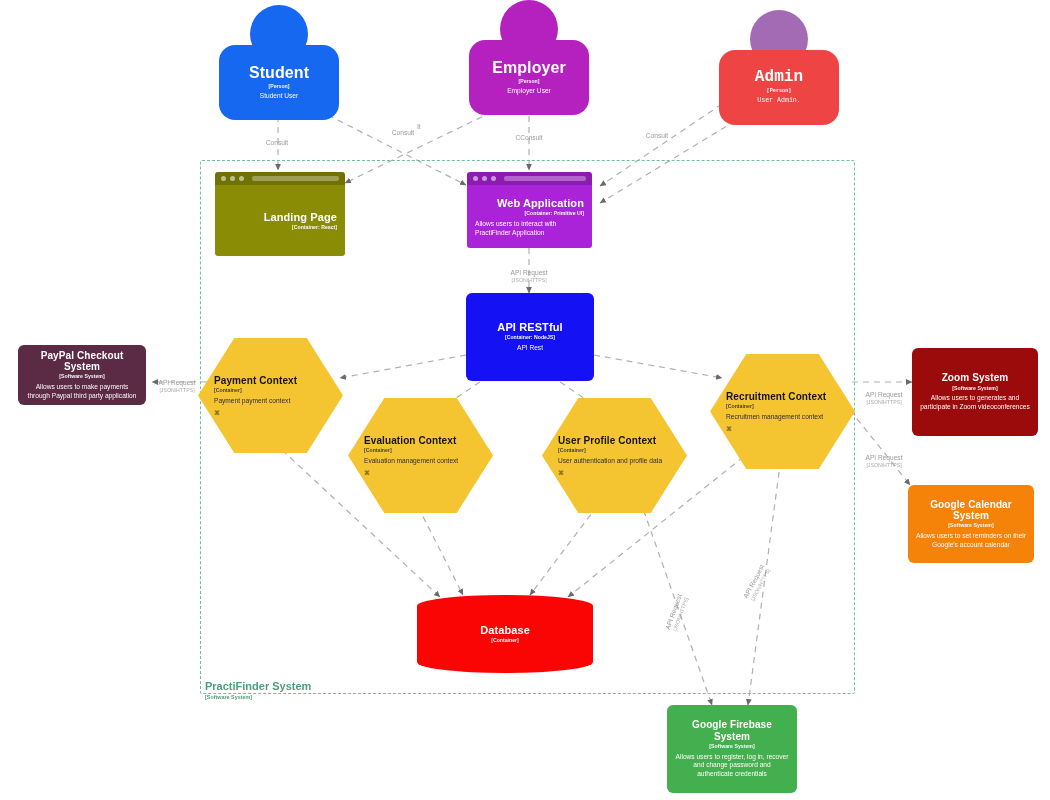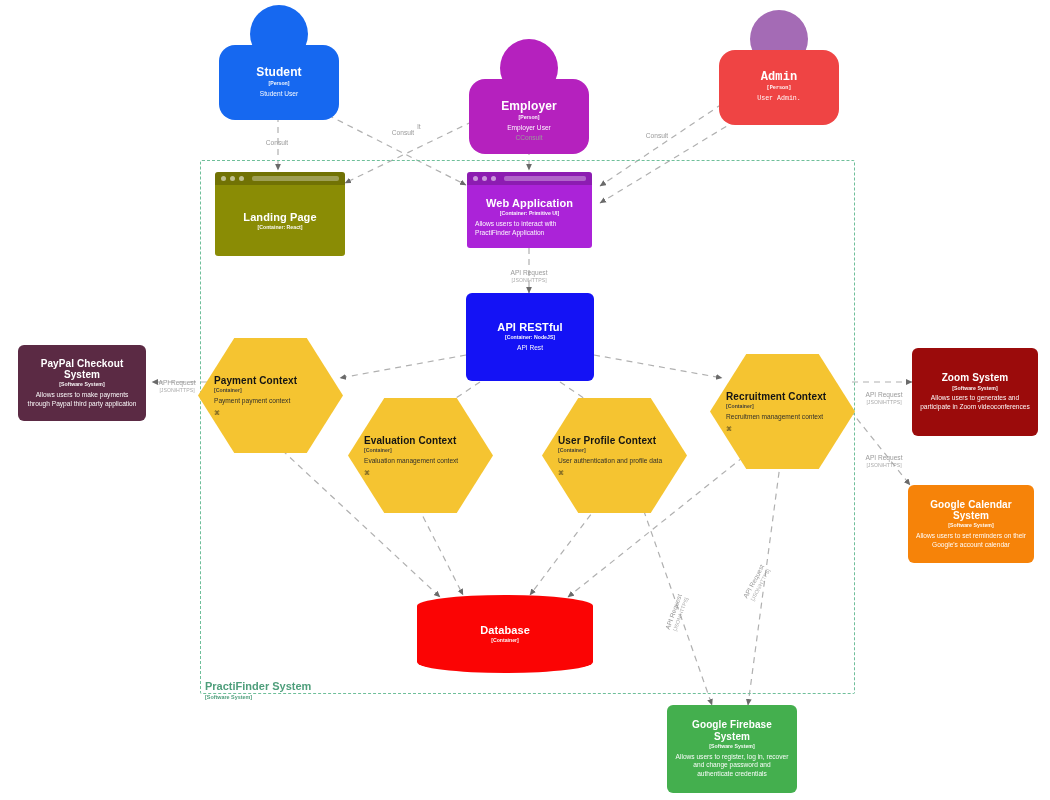--- a/index.html
+++ b/index.html
@@ -74,7 +74,7 @@
     color: #fff;
     padding: 4px 8px;
   }
-  .person .n-title { font-size: 12px; }
+  .person .n-title { font-size: 16px; }
 
   
   .browser {

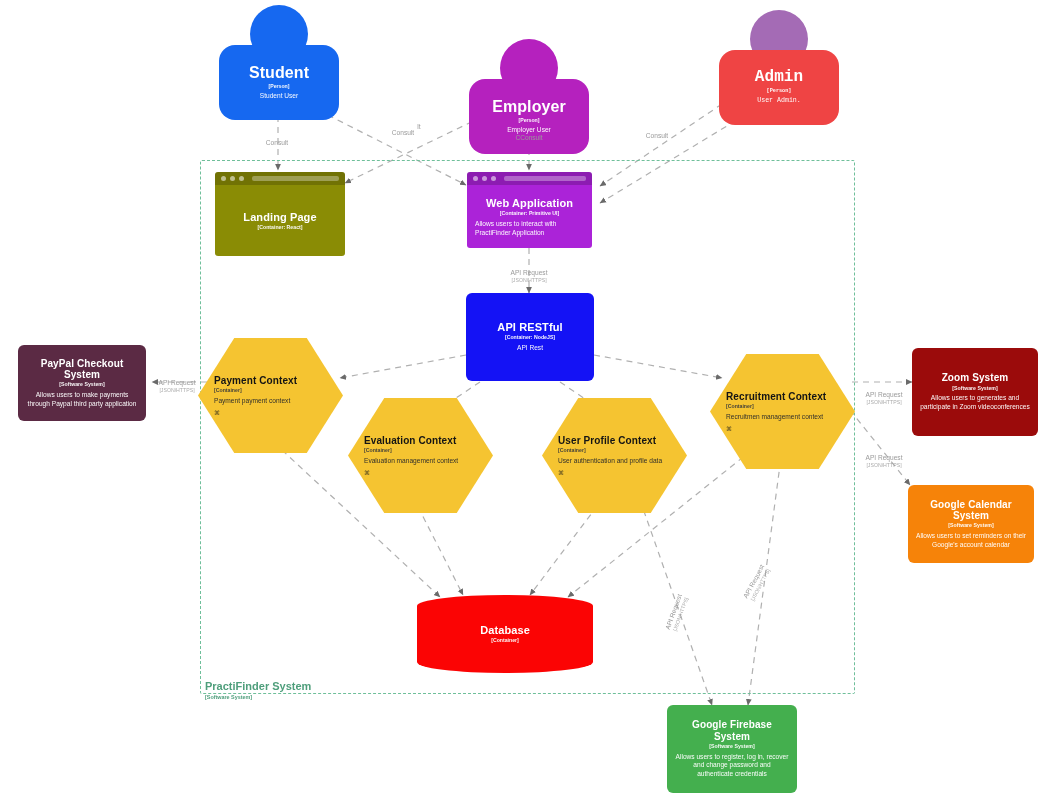--- a/index.html
+++ b/index.html
@@ -241,7 +241,7 @@
     </div>
   </div>
 
-  <div class="node person" style="left:469px; top:0px;margin-top:39px;">
+  <div class="node person" style="left:469px; top:0px;">
     <div class="head" style="background:#b521be;"></div>
     <div class="body" style="background:#b521be;">
       <div class="n-title">Employer</div>

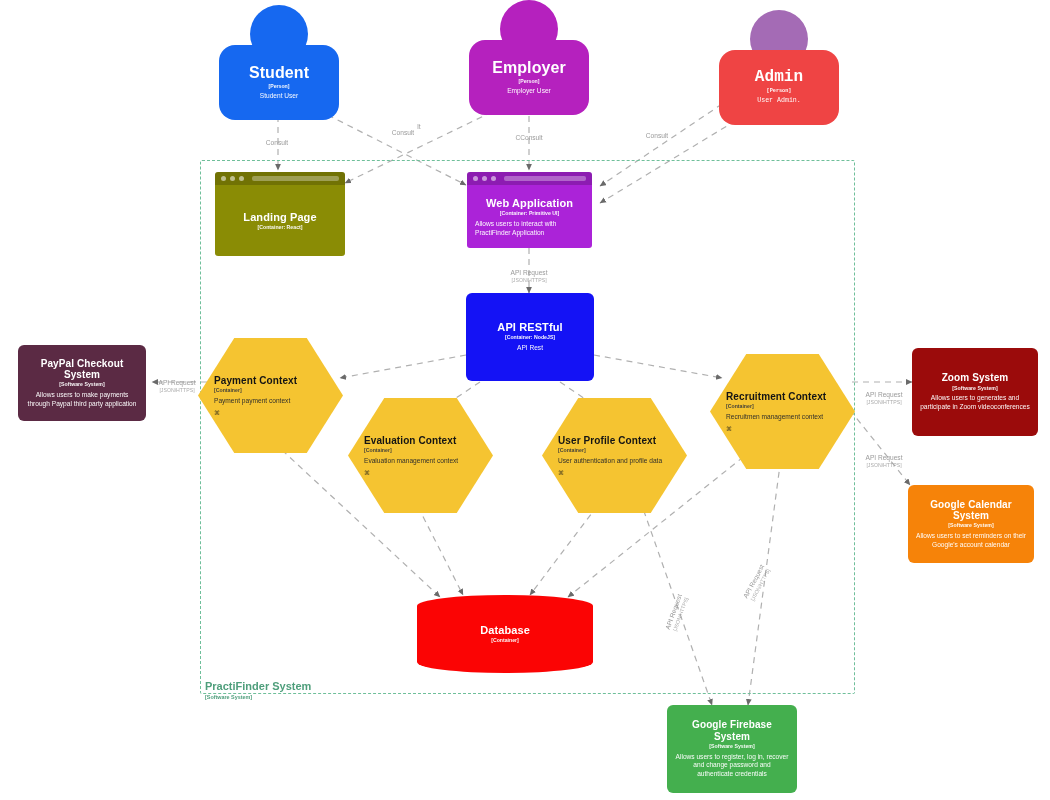--- a/index.html
+++ b/index.html
@@ -111,7 +111,7 @@
   .browser .inner {
     height: 100%;
     display: flex; flex-direction: column;
-    align-items: center; justify-content: center;
+    align-items: flex-end; justify-content: center;
     padding: 2px 8px;
   }
   .browser .n-title { font-size: 11px; }

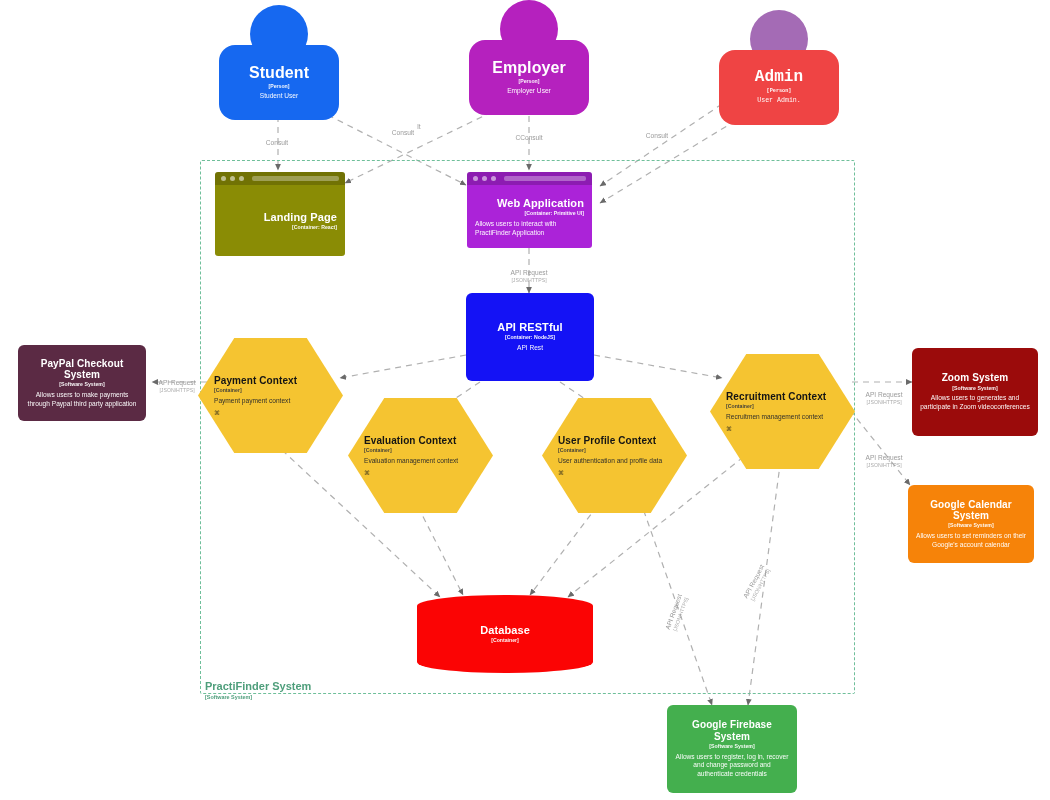--- a/index.html
+++ b/index.html
@@ -325,7 +325,7 @@
     <div class="n-glyph">⌘</div>
   </div>
 
-  <div class="card" style="left:18px; top:345px; width:128px; height:76px; background:#5b2a44;">
+  <div class="card" style="left:18px; top:345px; width:128px; height:60px; background:#5b2a44;">
     <div class="n-title">PayPal Checkout System</div>
     <div class="n-type">[Software System]</div>
     <div class="n-desc">Allows users to make payments through Paypal third party application</div>

